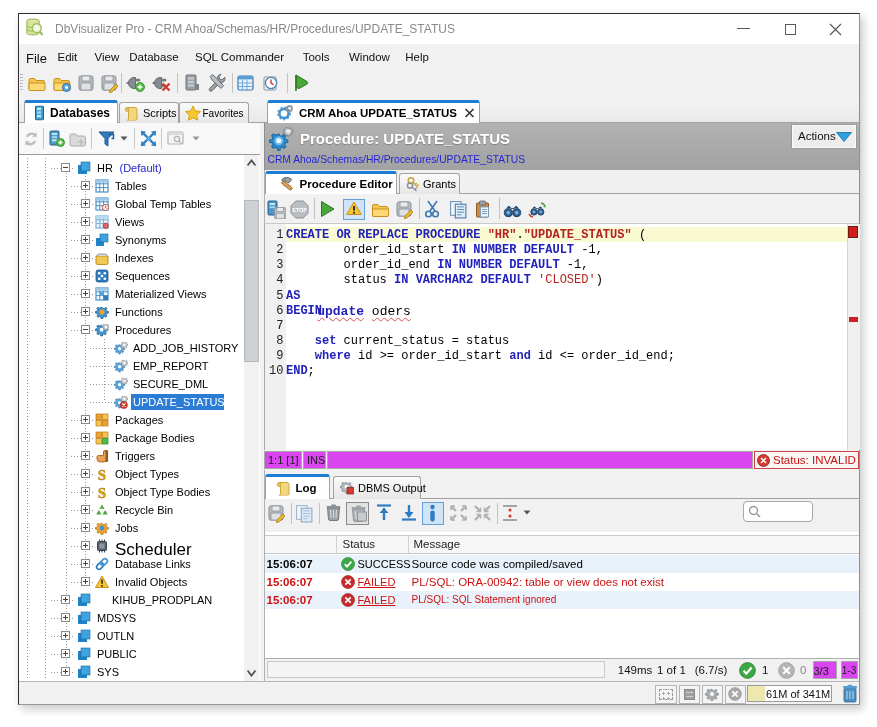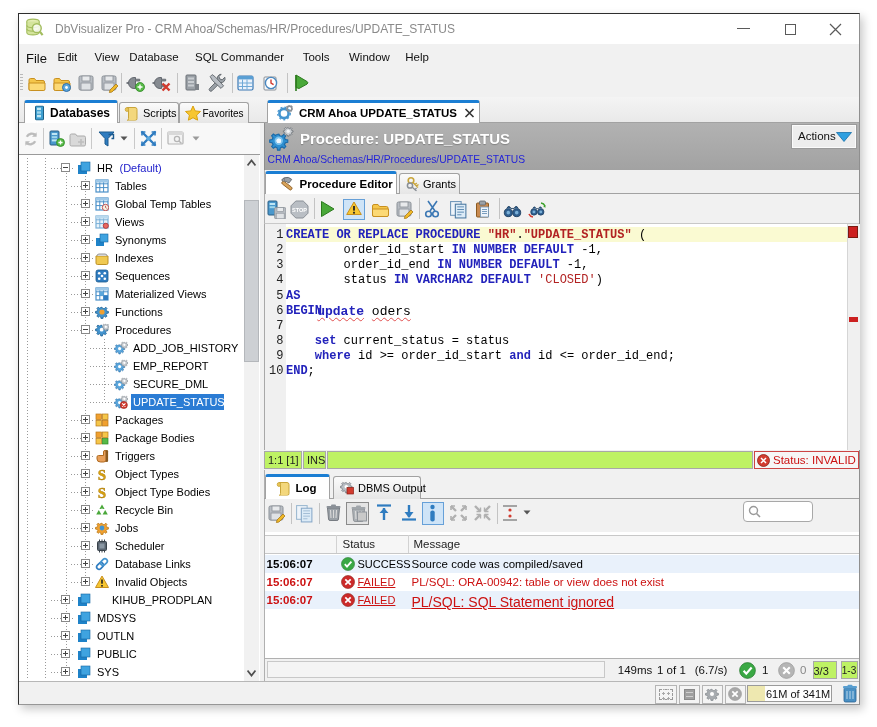--- a/index.html
+++ b/index.html
@@ -17,7 +17,7 @@
 .kw{color:#2222bb;font-weight:bold;}
 .str{color:#b22222;}
 .sq{text-decoration:underline;text-decoration-style:wavy;text-decoration-color:#e05050;text-decoration-thickness:1px;text-underline-offset:2px;}
-.box{position:absolute;border:1px solid #a8a8a8;background:#bef264;font-size:11px;color:#222;}
+.box{position:absolute;border:1px solid #a8a8a8;background:#d946ef;font-size:11px;color:#222;}
 .ticon{position:absolute;top:50%;transform:translateY(-50%);white-space:nowrap;}
 </style></head><body>
 

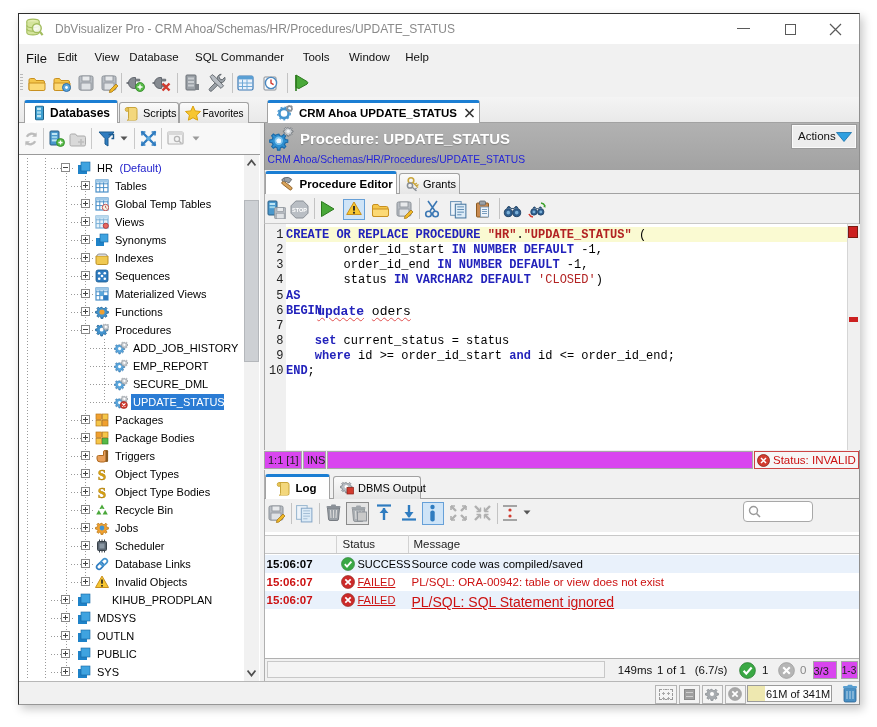--- a/index.html
+++ b/index.html
@@ -409,7 +409,7 @@
     <path d="M4.5 2.5 v-2 M7 2.5 v-2 M9.5 2.5 v-2 M4.5 13.5 v-2 M7 13.5 v-2 M9.5 13.5 v-2" stroke="#39424a" stroke-width="1"></path>
     <rect x="4.5" y="4.5" width="5" height="5" fill="#8a97a3"></rect>
   </svg>
-<div class="a" style="left:115px;top:540.0px;font-size:11px;color:#000;">Scheduler</div>
+<div class="a" style="left:115px;top:540.0px;font-size:17px;color:#000;">Scheduler</div>
 <div class="doth" style="left:70.5px;top:563.5px;width:22.5px;"></div>
 <div class="expbox plus" style="left:80.5px;top:559.0px;"></div>
 <svg class="a" style="left:95px;top:556.5px;" width="14" height="14" viewBox="0 0 14 14">

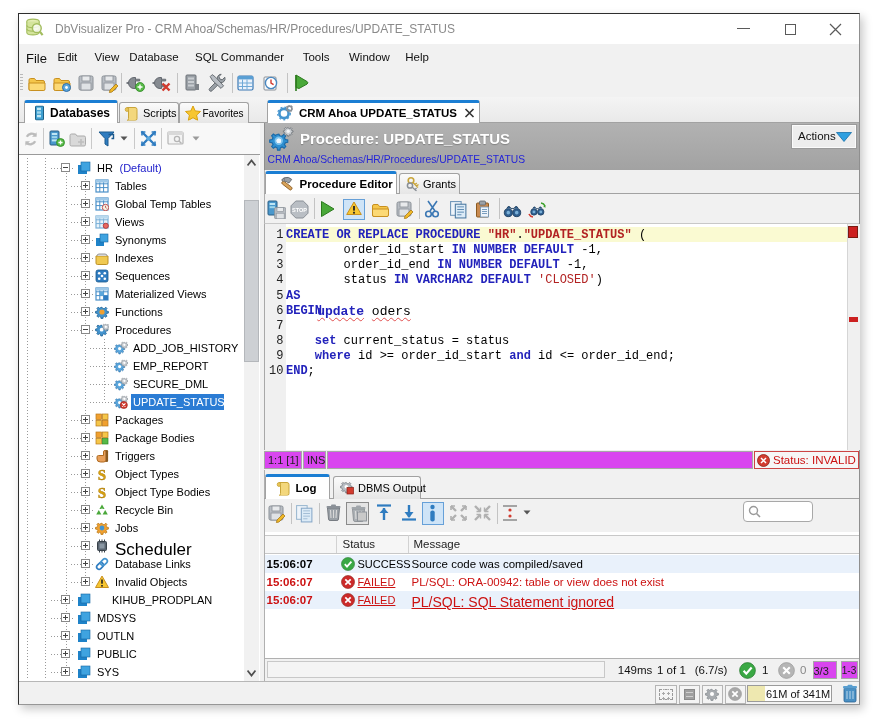--- a/index.html
+++ b/index.html
@@ -731,7 +731,7 @@
     <path d="M4.3 4.3 l5.4 5.4 M9.7 4.3 l-5.4 5.4" stroke="#fff" stroke-width="1.7"></path>
   </svg>
 <div class="a" style="left:357.5px;top:594.0999999999999px;font-size:11px;color:#cc1111;text-decoration:underline;">FAILED</div>
-<div class="a" style="left:411.5px;top:594.0999999999999px;font-size:14px;color:#cc1111;text-decoration:underline;">PL/SQL: SQL Statement ignored</div>
+<div class="a" style="left:411.5px;top:594.0999999999999px;font-size:10px;color:#cc1111;">PL/SQL: SQL Statement ignored</div>
 <div class="a" style="left:263.5px;top:658px;width:595.5px;height:23px;background:#f1f1f1;border-top:1px solid #b0b0b0;border-left:1px solid #b0b0b0;"></div>
 <div class="a" style="left:266.5px;top:661px;width:338px;height:17px;border:1px solid #c8c8c8;background:#f4f4f4;"></div>
 <div class="a" style="left:617.8px;top:664px;font-size:11.5px;color:#111;">149ms</div>

